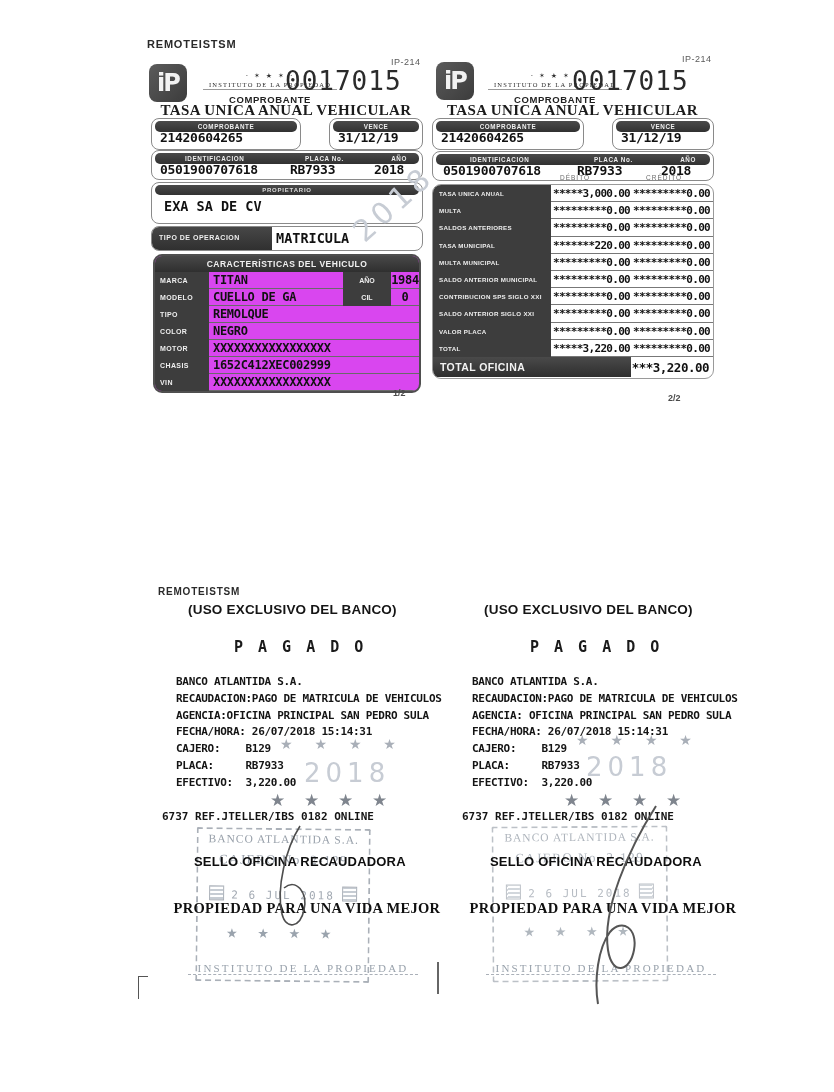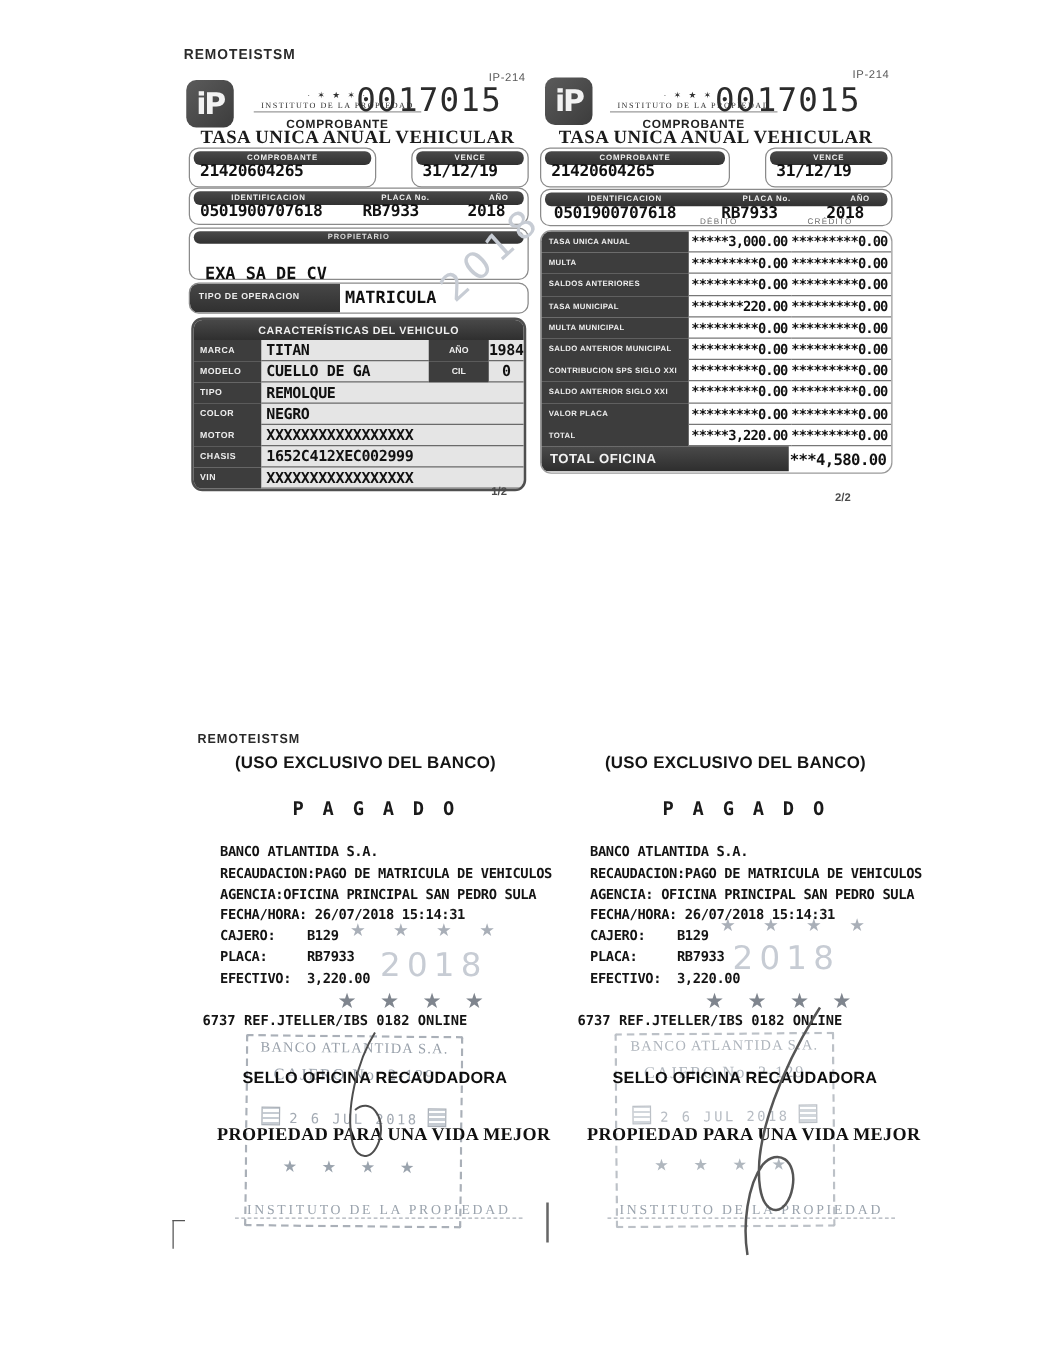--- a/index.html
+++ b/index.html
@@ -41,7 +41,7 @@
   .prop-bar{position:absolute;left:3px;right:3px;top:2px;height:10px;border-radius:5px;
         background:linear-gradient(#4a4a4a,#313131);color:#ddd;font-size:6px;font-weight:700;
         letter-spacing:.8px;text-align:center;line-height:10px;}
-  .prop-val{position:absolute;left:12px;top:28px;font-family:"DejaVu Sans Mono",monospace;
+  .prop-val{position:absolute;left:12px;top:15px;font-family:"DejaVu Sans Mono",monospace;
         font-weight:700;font-size:13.5px;color:#111;}
   .tipo-box{position:absolute;border:1.5px solid #8a8a8a;border-radius:8px;overflow:hidden;}
   .tipo-bar{position:absolute;left:0;top:0;bottom:0;width:120px;background:linear-gradient(#474747,#303030);

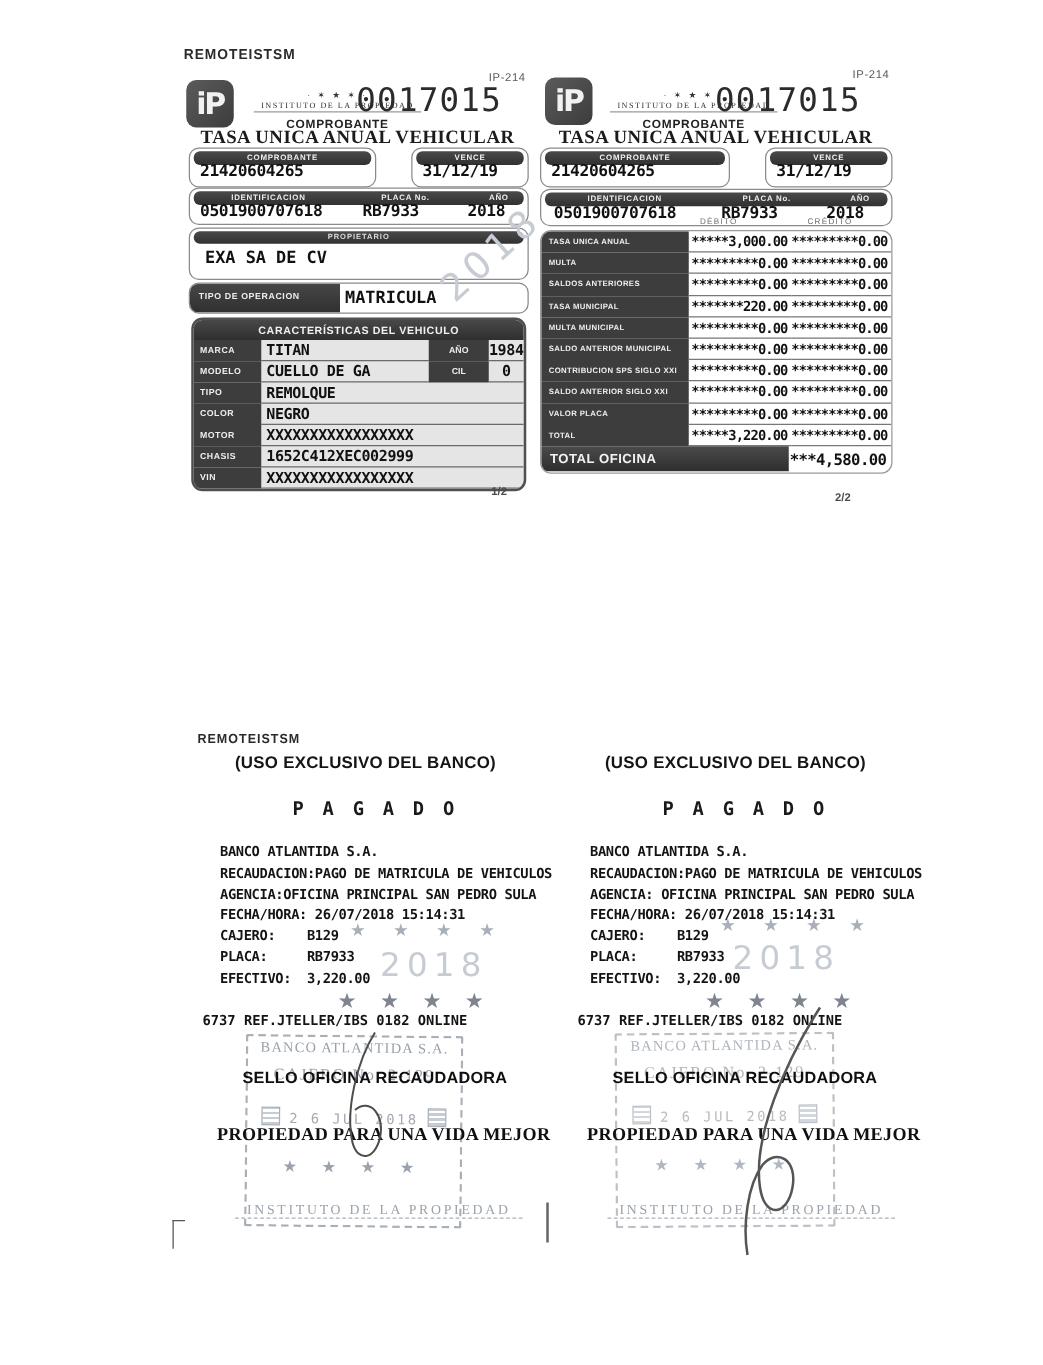--- a/index.html
+++ b/index.html
@@ -49,7 +49,7 @@
   .tipo-val{position:absolute;left:124px;top:3px;font-family:"DejaVu Sans Mono",monospace;font-weight:700;font-size:13.5px;color:#111;}
 
   
-  .veh-table{position:absolute;border:2px solid #4f4f4f;border-radius:9px;overflow:hidden;background:#e5e5e5;}
+  .veh-table{position:absolute;border:2px solid #4f4f4f;border-radius:9px;overflow:hidden;background:#d946ef;}
   .veh-head{background:linear-gradient(#484848,#2f2f2f);color:#f0f0f0;font-weight:700;font-size:8.5px;
         letter-spacing:.5px;text-align:center;height:16px;line-height:16px;}
   .veh-row{display:grid;grid-template-columns:54px 134px 48px 1fr;height:17px;}

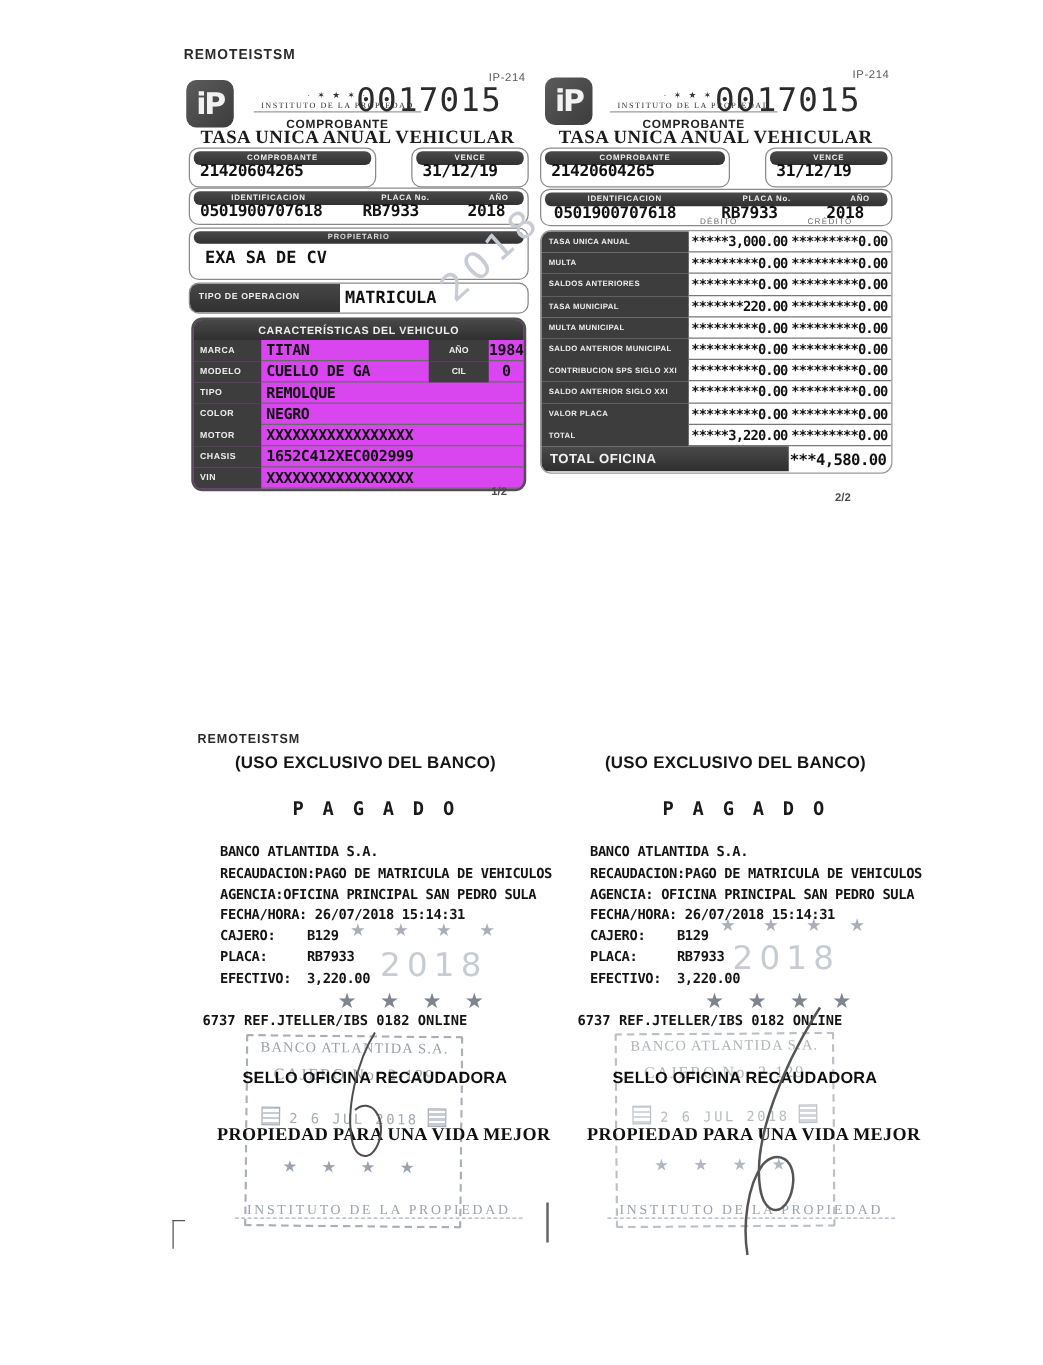--- a/index.html
+++ b/index.html
@@ -285,7 +285,7 @@
       </div>
       <div class="amt-total-row">
         <div class="amt-total-bar">TOTAL OFICINA</div>
-        <div class="amt-total-val">***4,580.00</div>
+        <div class="amt-total-val">***3,220.00</div>
       </div>
     </div>
 

